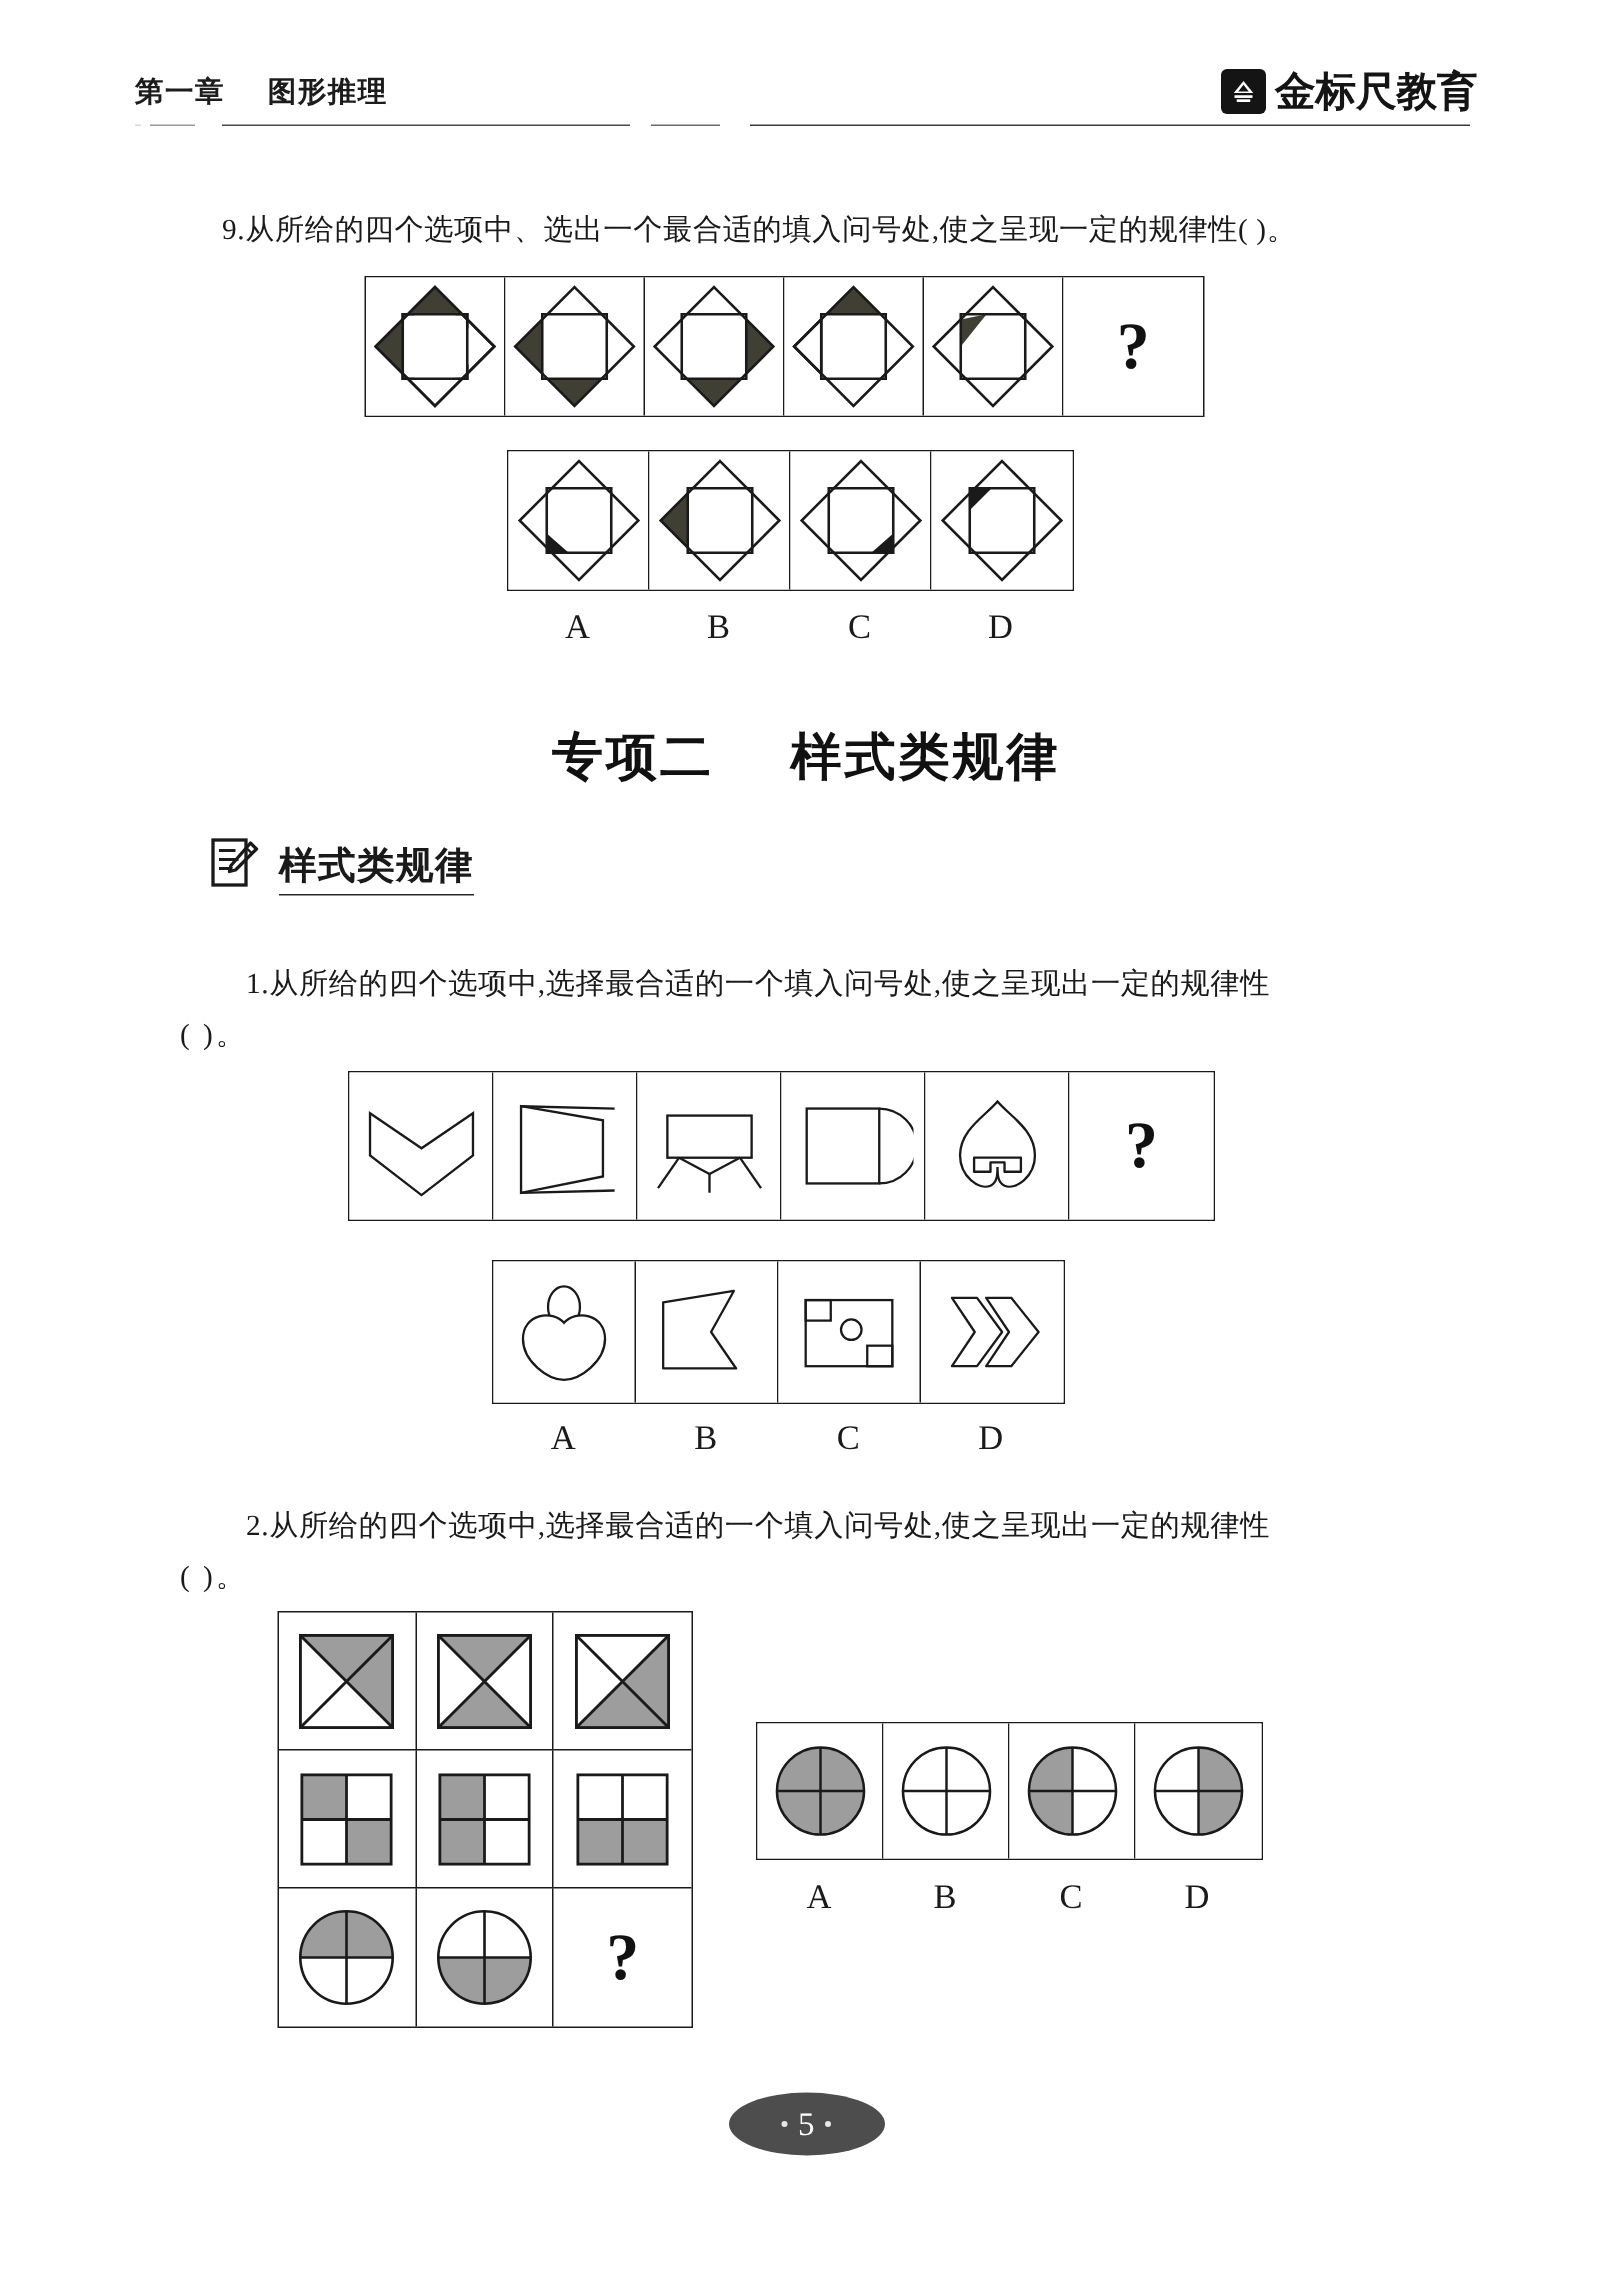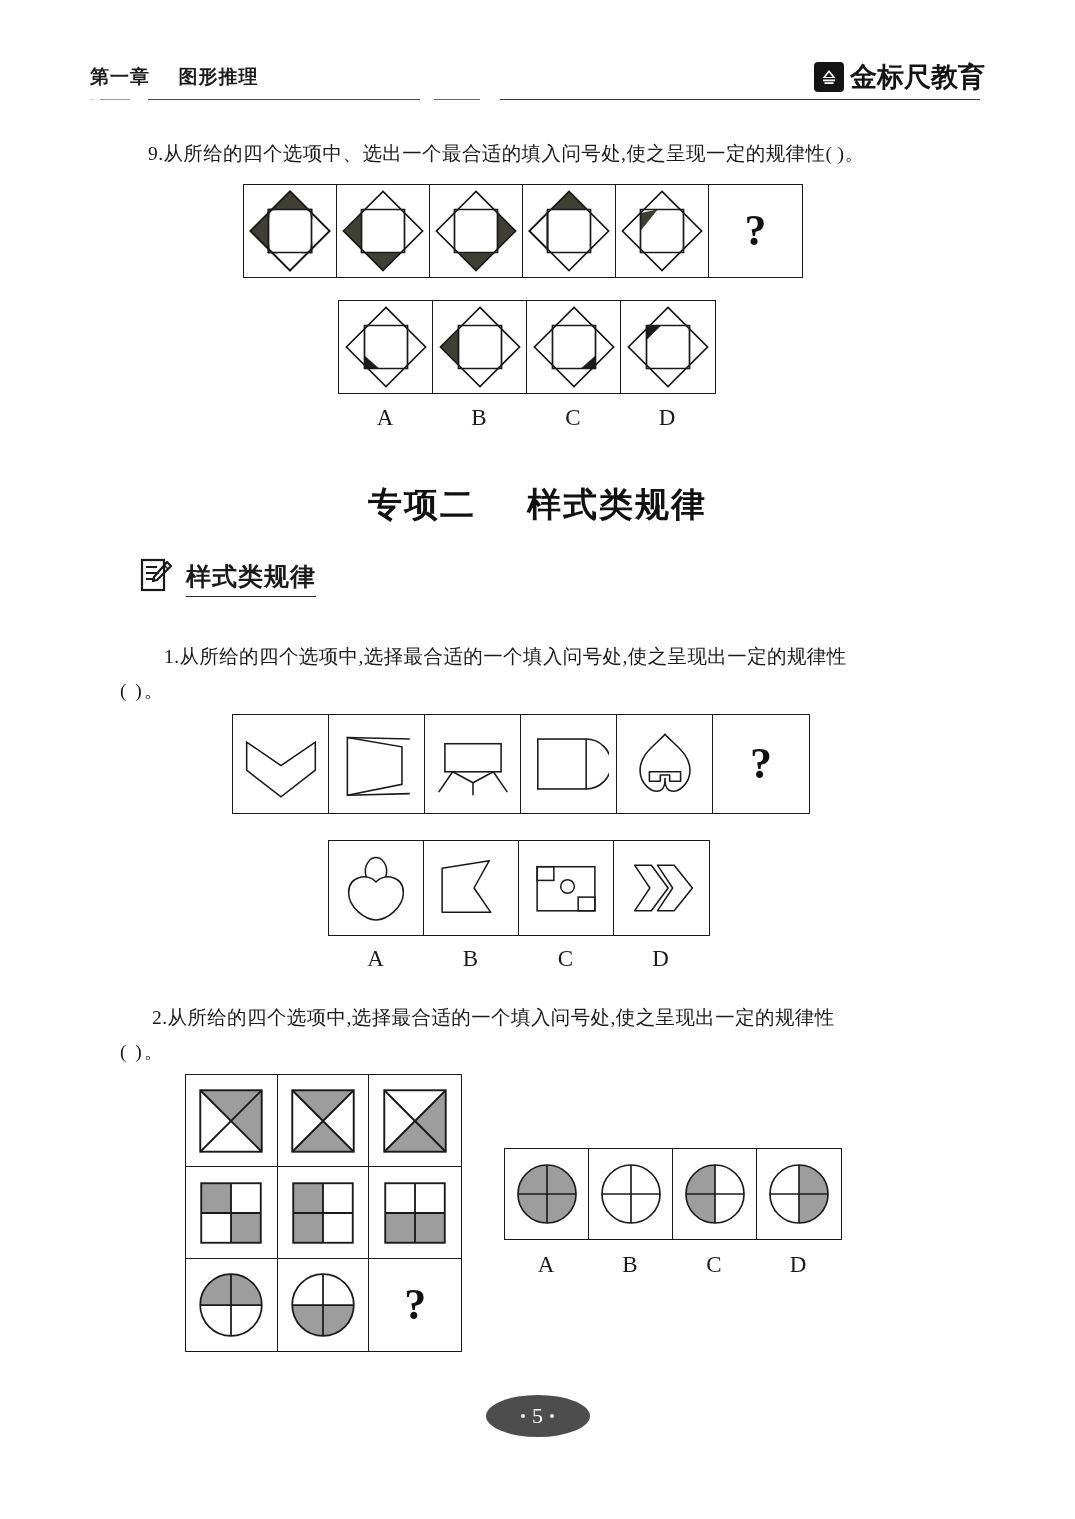--- a/index.html
+++ b/index.html
@@ -18,7 +18,7 @@
   .page-header {
     position: absolute;
     left: 90px;
-    top: 64px;
+    top: 48px;
     width: 895px;
     height: 48px;
   }

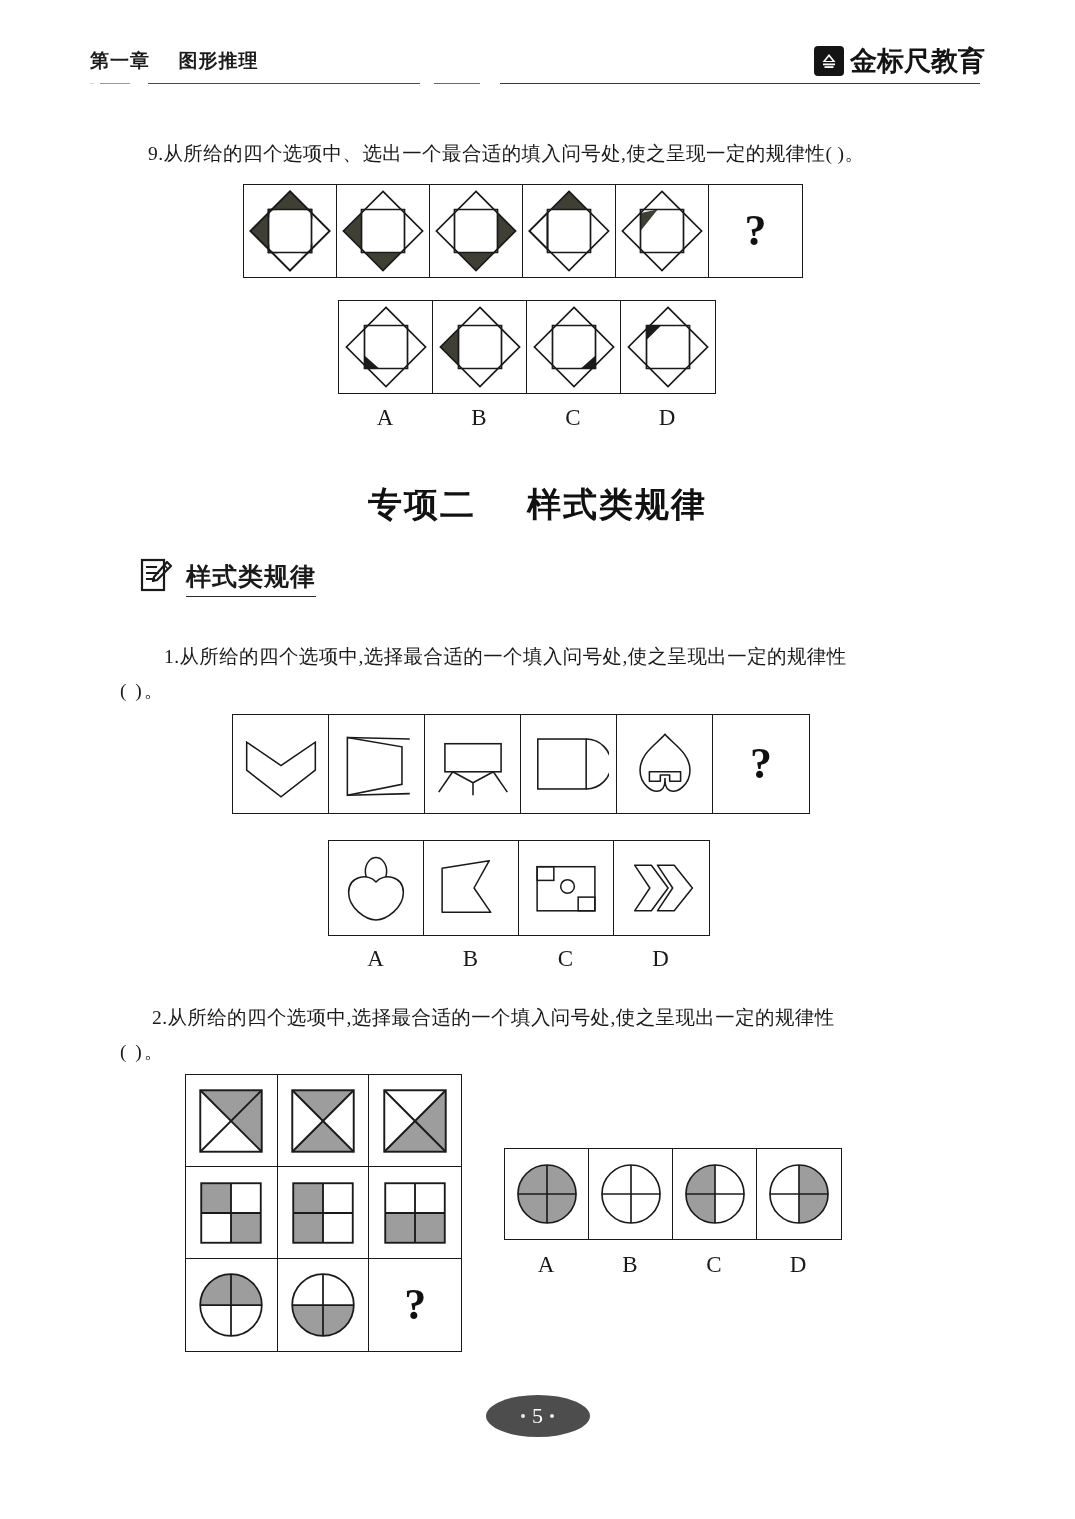--- a/index.html
+++ b/index.html
@@ -419,7 +419,7 @@
   <span style="width:95px;">D</span>
 </div>
 
-<div class="q-text" style="left:152px; top:1001px;">2.从所给的四个选项中,选择最合适的一个填入问号处,使之呈现出一定的规律性</div>
+<div class="q-text" style="left:164px; top:1001px;">2.从所给的四个选项中,选择最合适的一个填入问号处,使之呈现出一定的规律性</div>
 <div class="q-cont" style="left:120px; top:1035px;">(     )。</div>
 
 <div class="matrix" style="left:185px; top:1074px; width:277px; height:278px;">

